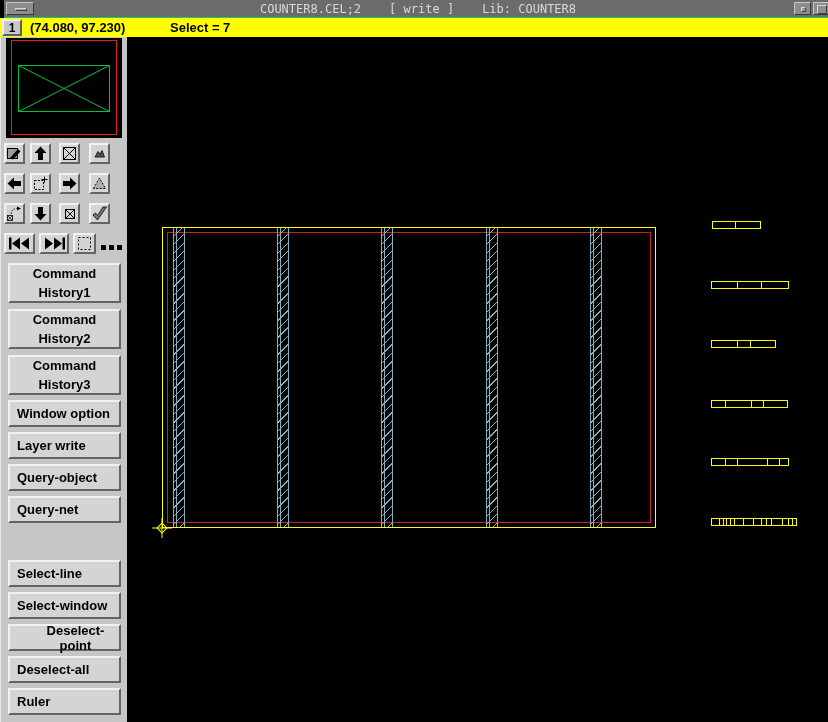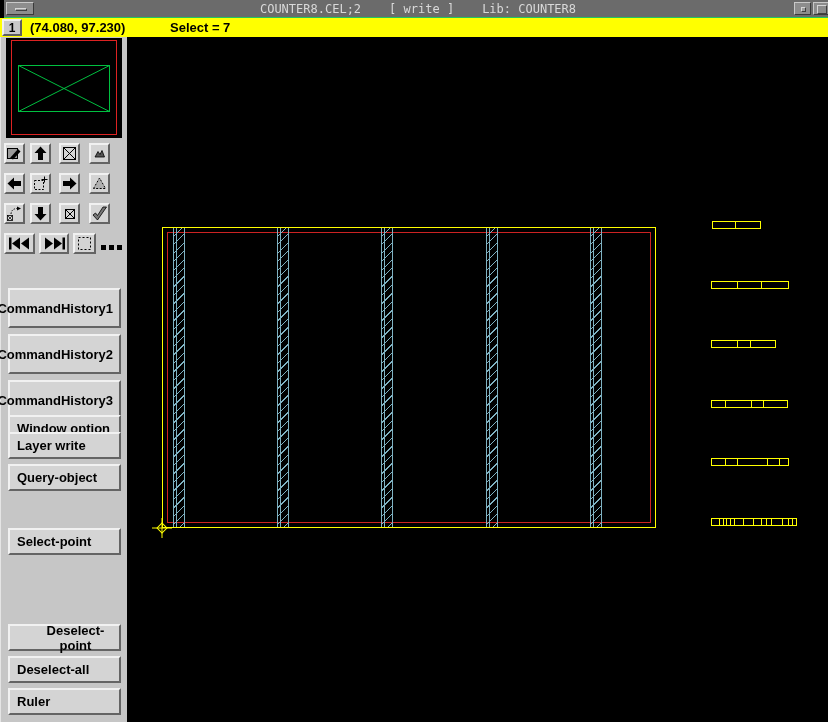--- a/index.html
+++ b/index.html
@@ -94,8 +94,8 @@
   }
   .sbtn { height:27px; display:flex; align-items:center; padding-left:7px; }
   .cbtn {
-    height:40px; display:flex; flex-direction:row;
-    align-items:center; justify-content:flex-end; line-height:15px; text-align:center;margin-top:25px;
+    height:40px; display:flex; flex-direction:column;
+    align-items:center; justify-content:space-between; line-height:15px; text-align:center;
   }
 
   

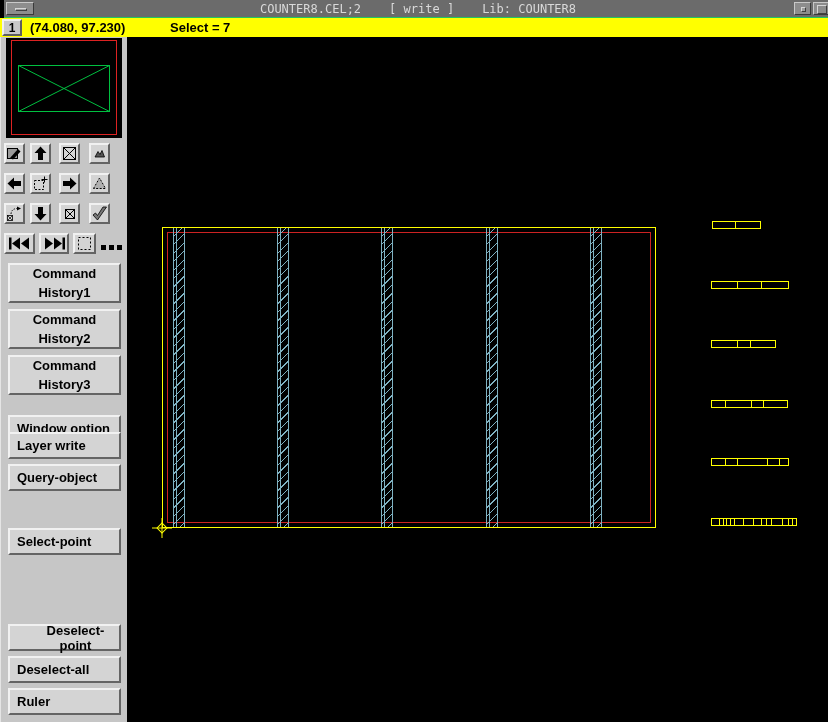--- a/index.html
+++ b/index.html
@@ -257,7 +257,7 @@
       <span>History3</span>
     </button>
 
-    <button class="sbtn" style="top:378px;">Window option</button>
+    <button class="sbtn" style="top:363px;">Window option</button>
     <button class="sbtn" style="top:395px;">Layer write</button>
     <button class="sbtn" style="top:427px;">Query-object</button>
     <button class="sbtn" style="top:491px;">Select-point</button>

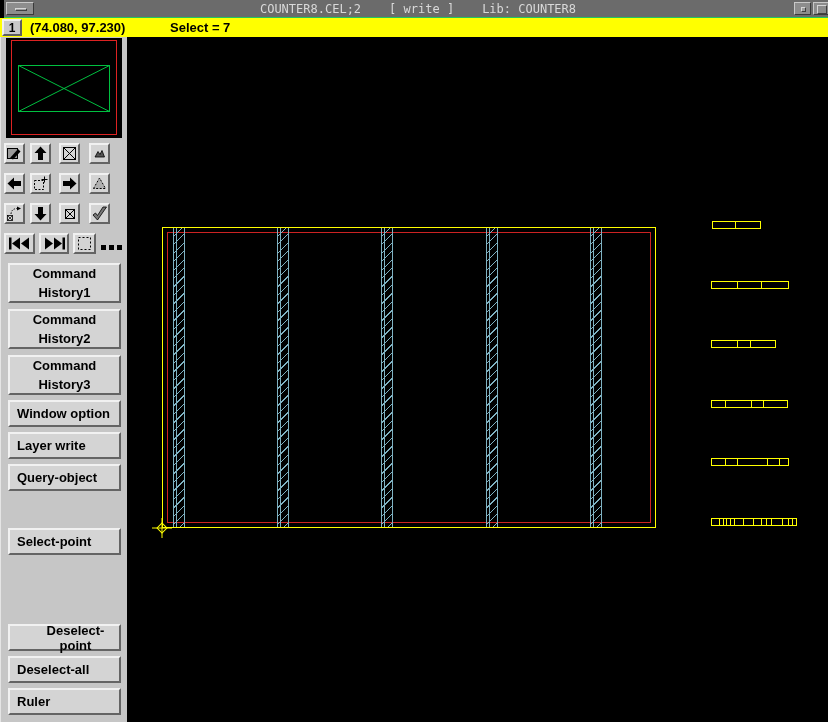--- a/index.html
+++ b/index.html
@@ -260,6 +260,7 @@
     <button class="sbtn" style="top:363px;">Window option</button>
     <button class="sbtn" style="top:395px;">Layer write</button>
     <button class="sbtn" style="top:427px;">Query-object</button>
+    <button class="sbtn" style="top:459px;">Query-net</button>
     <button class="sbtn" style="top:491px;">Select-point</button>
     <button class="sbtn" style="top:587px;padding-left:28px;">Deselect-point</button>
     <button class="sbtn" style="top:651px;">Ruler</button>

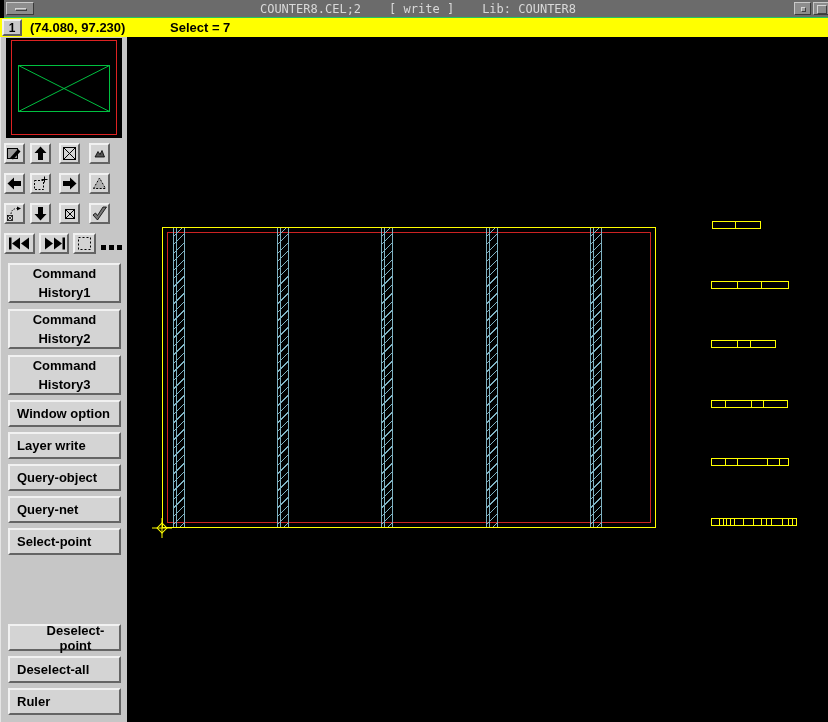--- a/index.html
+++ b/index.html
@@ -261,7 +261,6 @@
     <button class="sbtn" style="top:395px;">Layer write</button>
     <button class="sbtn" style="top:427px;">Query-object</button>
     <button class="sbtn" style="top:459px;">Query-net</button>
-    <button class="sbtn" style="top:491px;">Select-point</button>
     <button class="sbtn" style="top:587px;padding-left:28px;">Deselect-point</button>
     <button class="sbtn" style="top:651px;">Ruler</button>
     <button class="sbtn" style="top:619px;">Deselect-all</button>

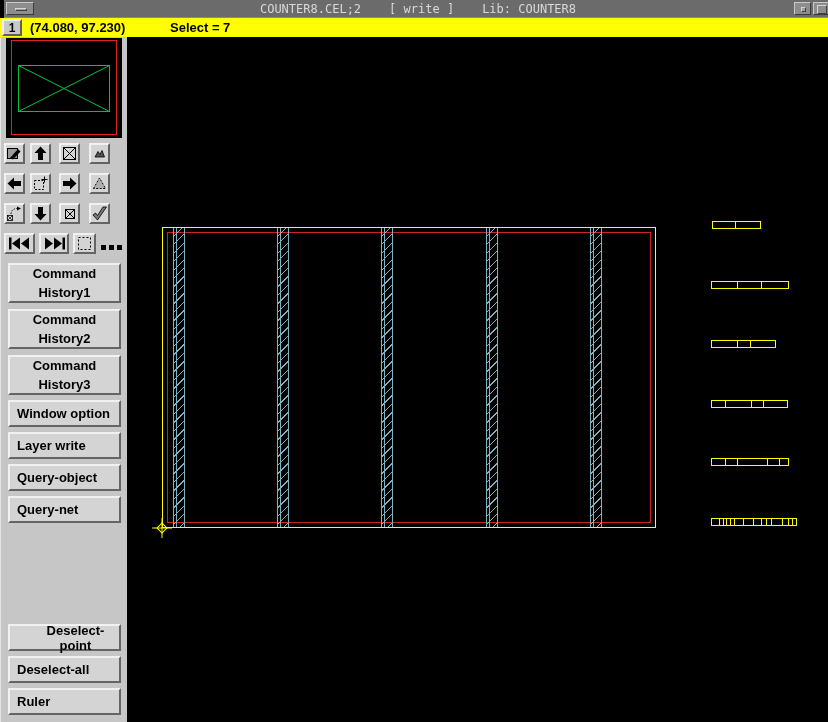--- a/index.html
+++ b/index.html
@@ -261,6 +261,7 @@
     <button class="sbtn" style="top:395px;">Layer write</button>
     <button class="sbtn" style="top:427px;">Query-object</button>
     <button class="sbtn" style="top:459px;">Query-net</button>
+    <button class="sbtn" style="top:523px;">Select-line</button>
     <button class="sbtn" style="top:587px;padding-left:28px;">Deselect-point</button>
     <button class="sbtn" style="top:651px;">Ruler</button>
     <button class="sbtn" style="top:619px;">Deselect-all</button>

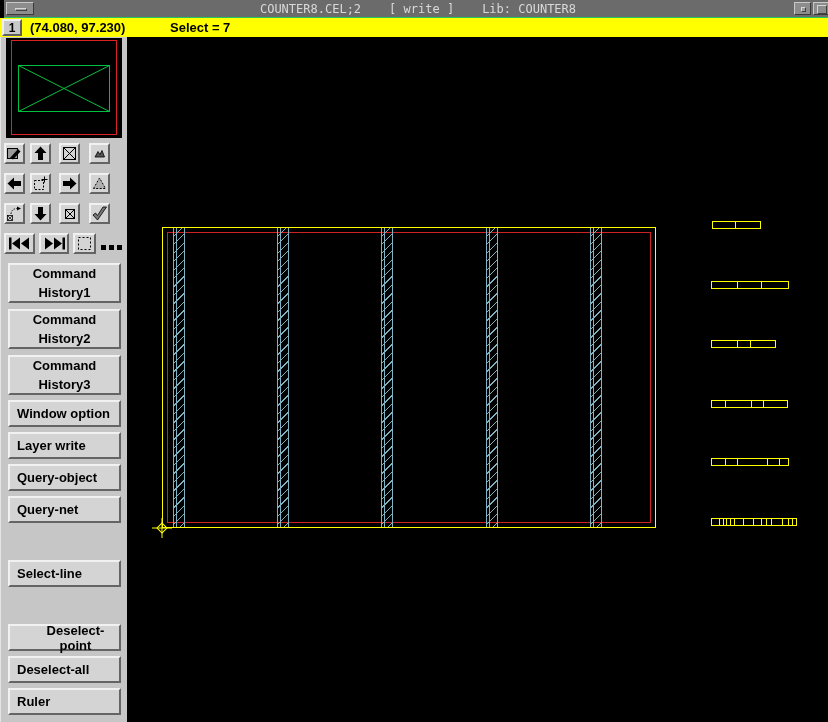--- a/index.html
+++ b/index.html
@@ -262,6 +262,7 @@
     <button class="sbtn" style="top:427px;">Query-object</button>
     <button class="sbtn" style="top:459px;">Query-net</button>
     <button class="sbtn" style="top:523px;">Select-line</button>
+    <button class="sbtn" style="top:555px;">Select-window</button>
     <button class="sbtn" style="top:587px;padding-left:28px;">Deselect-point</button>
     <button class="sbtn" style="top:651px;">Ruler</button>
     <button class="sbtn" style="top:619px;">Deselect-all</button>

